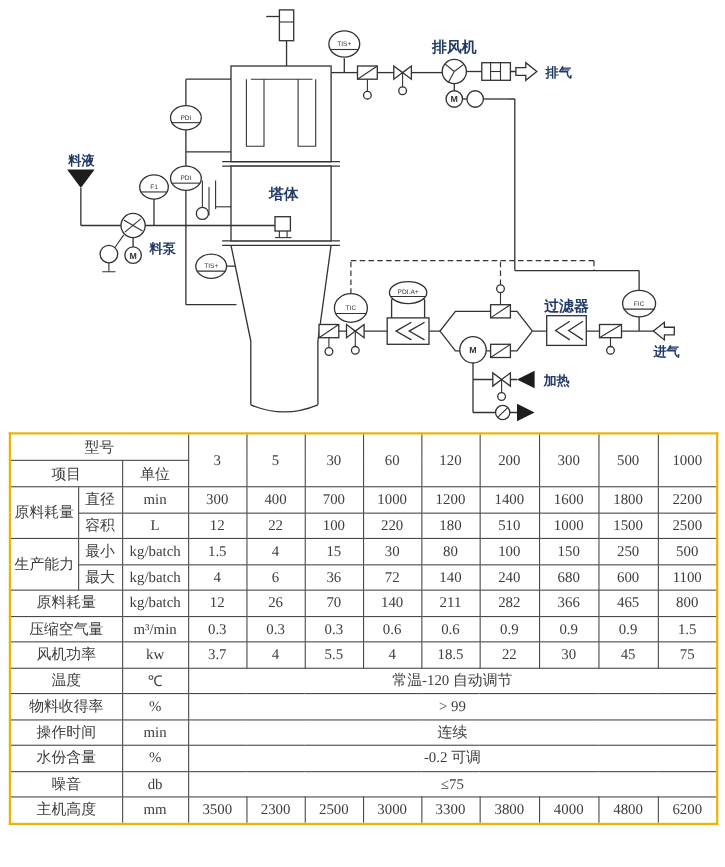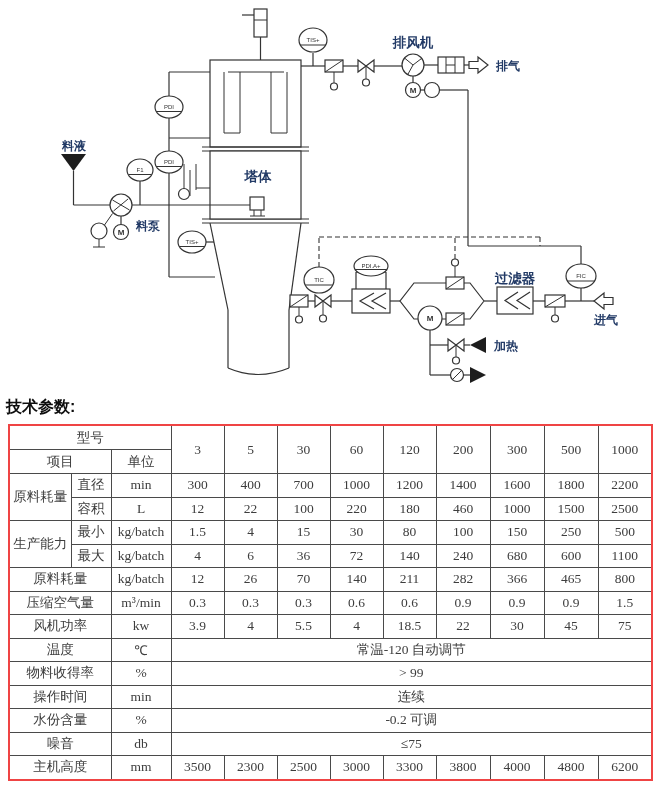--- a/index.html
+++ b/index.html
@@ -297,7 +297,6 @@
     </svg>
   </div>
 
-  <div class="section-title">技术参数:</div>
 
   <table class="params">
     <colgroup>

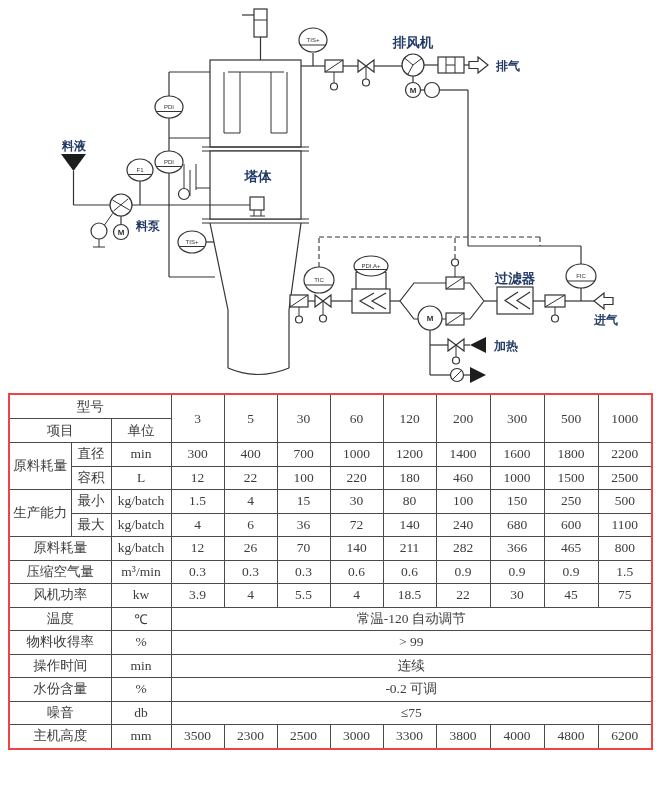--- a/index.html
+++ b/index.html
@@ -18,7 +18,7 @@
   .cn-12{font-size:12px;} .cn-13{font-size:13.5px;}
   .section-title{font-size:16px;font-weight:bold;color:#0d0d0d;margin:4px 0 6px 6px;}
   table.params{border-collapse:collapse;table-layout:fixed;margin-left:8px;width:643px;
-    font-family:"Liberation Serif",serif;color:#3d3d3d;border:2px solid #ef4444;}
+    font-family:"Liberation Serif",serif;color:#3d3d3d;border:2px solid #eab308;}
   table.params th,table.params td{border:1px solid #4a4a4a;text-align:center;vertical-align:middle;
     padding:0;height:22.5px;font-size:13.5px;font-weight:normal;overflow:hidden;white-space:nowrap;}
   table.params thead th{height:23px;}

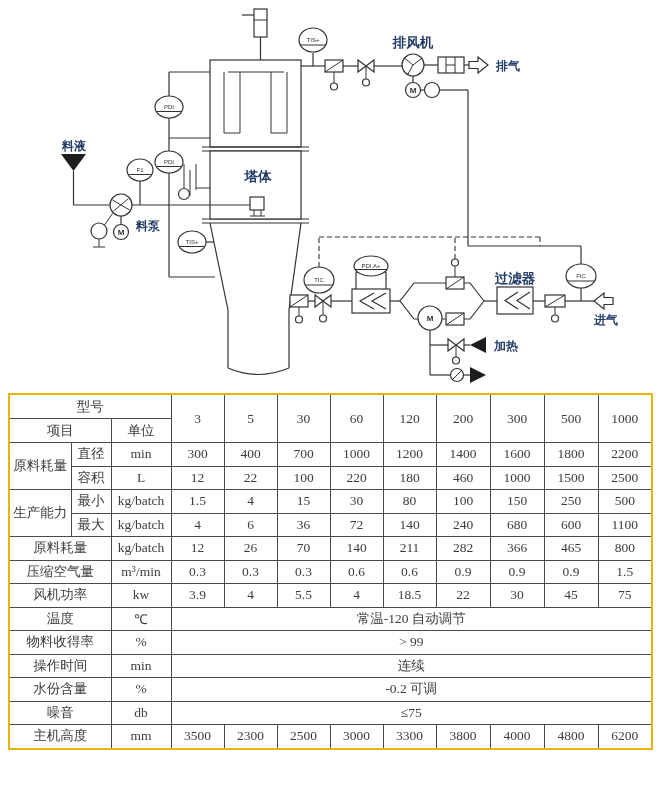--- a/index.html
+++ b/index.html
@@ -354,7 +354,7 @@
           <td>100</td>
           <td>220</td>
           <td>180</td>
-          <td>460</td>
+          <td>510</td>
           <td>1000</td>
           <td>1500</td>
           <td>2500</td>

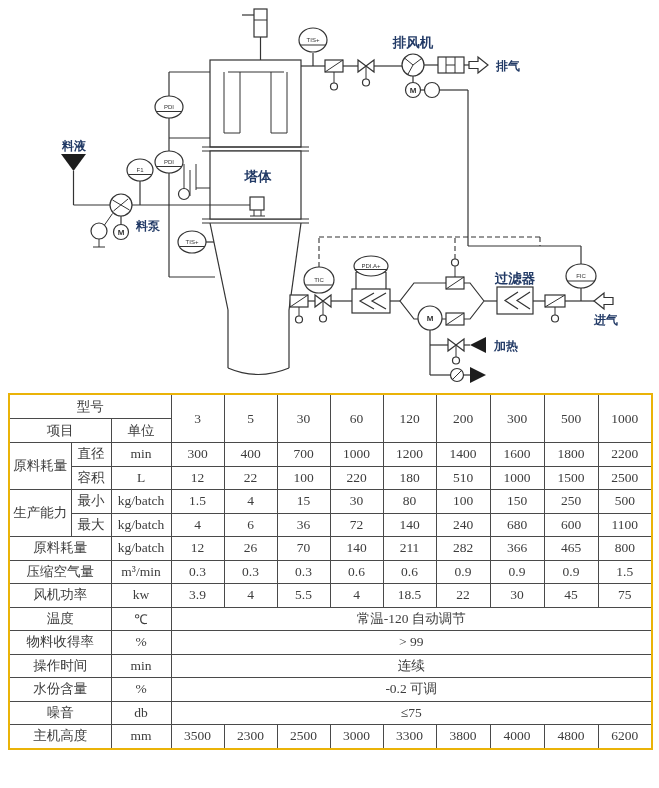--- a/index.html
+++ b/index.html
@@ -415,7 +415,7 @@
         <tr>
           <td colspan="2">风机功率</td>
           <td>kw</td>
-          <td>3.9</td>
+          <td>3.7</td>
           <td>4</td>
           <td>5.5</td>
           <td>4</td>

